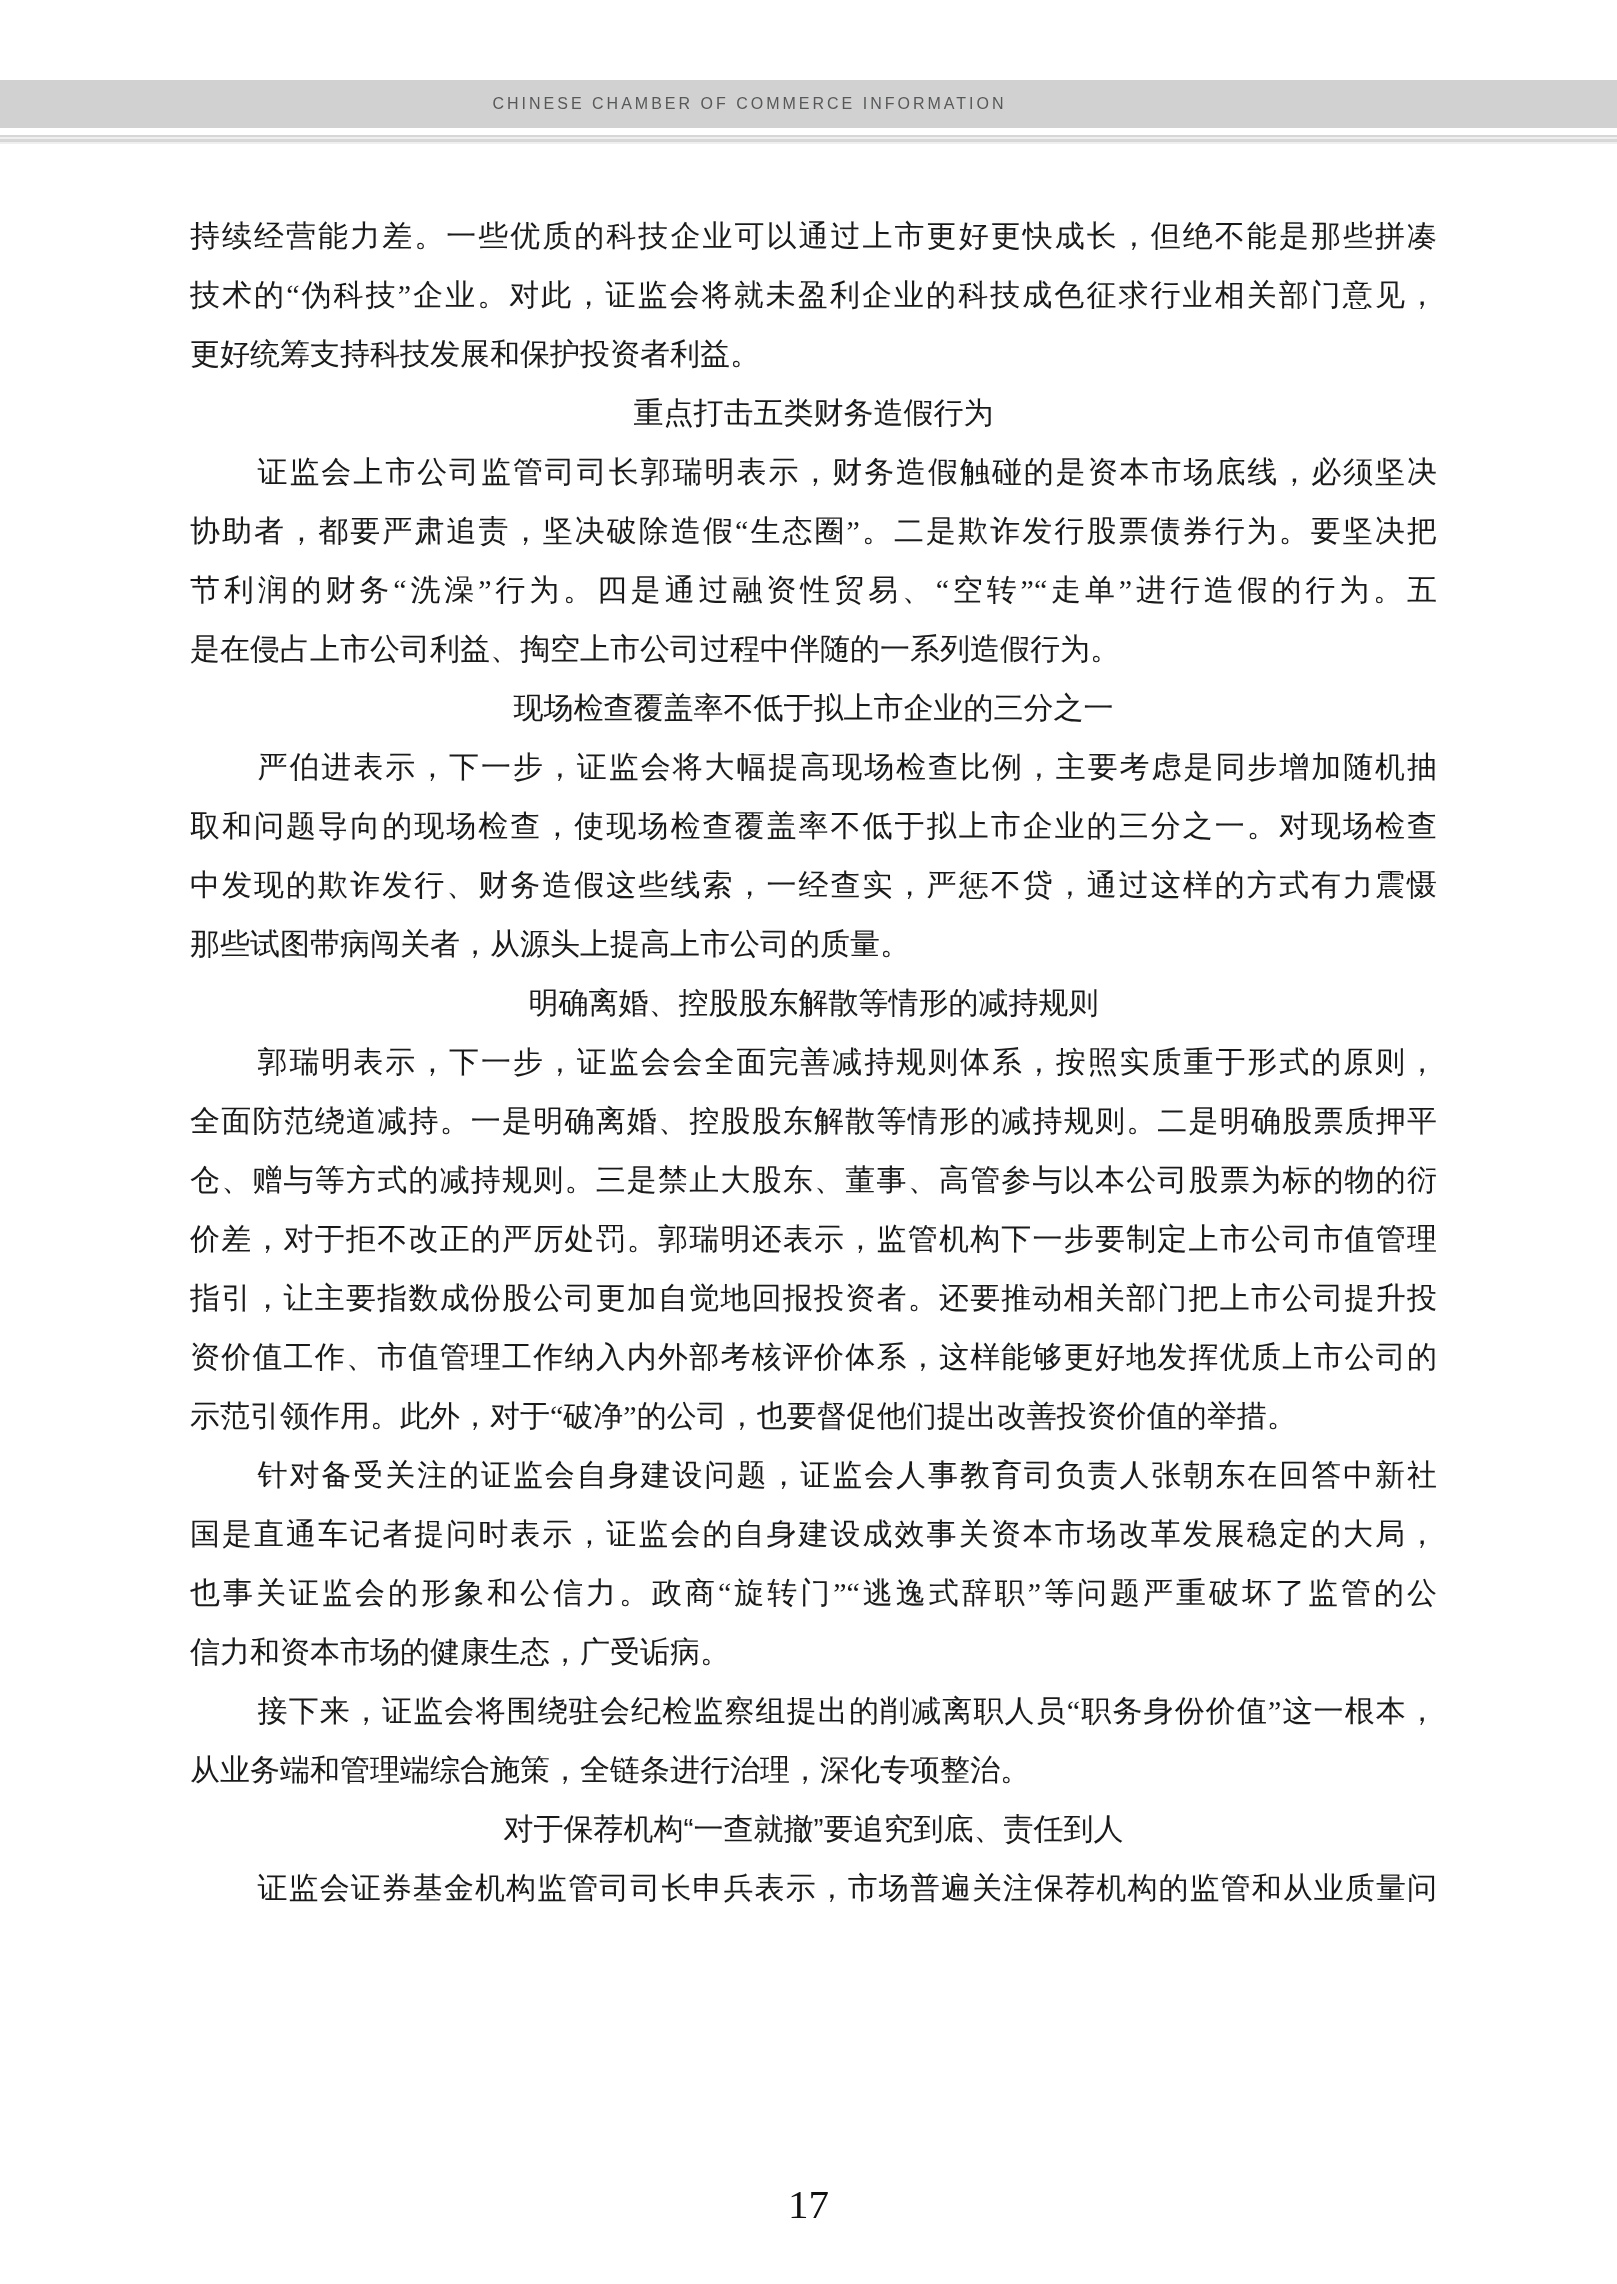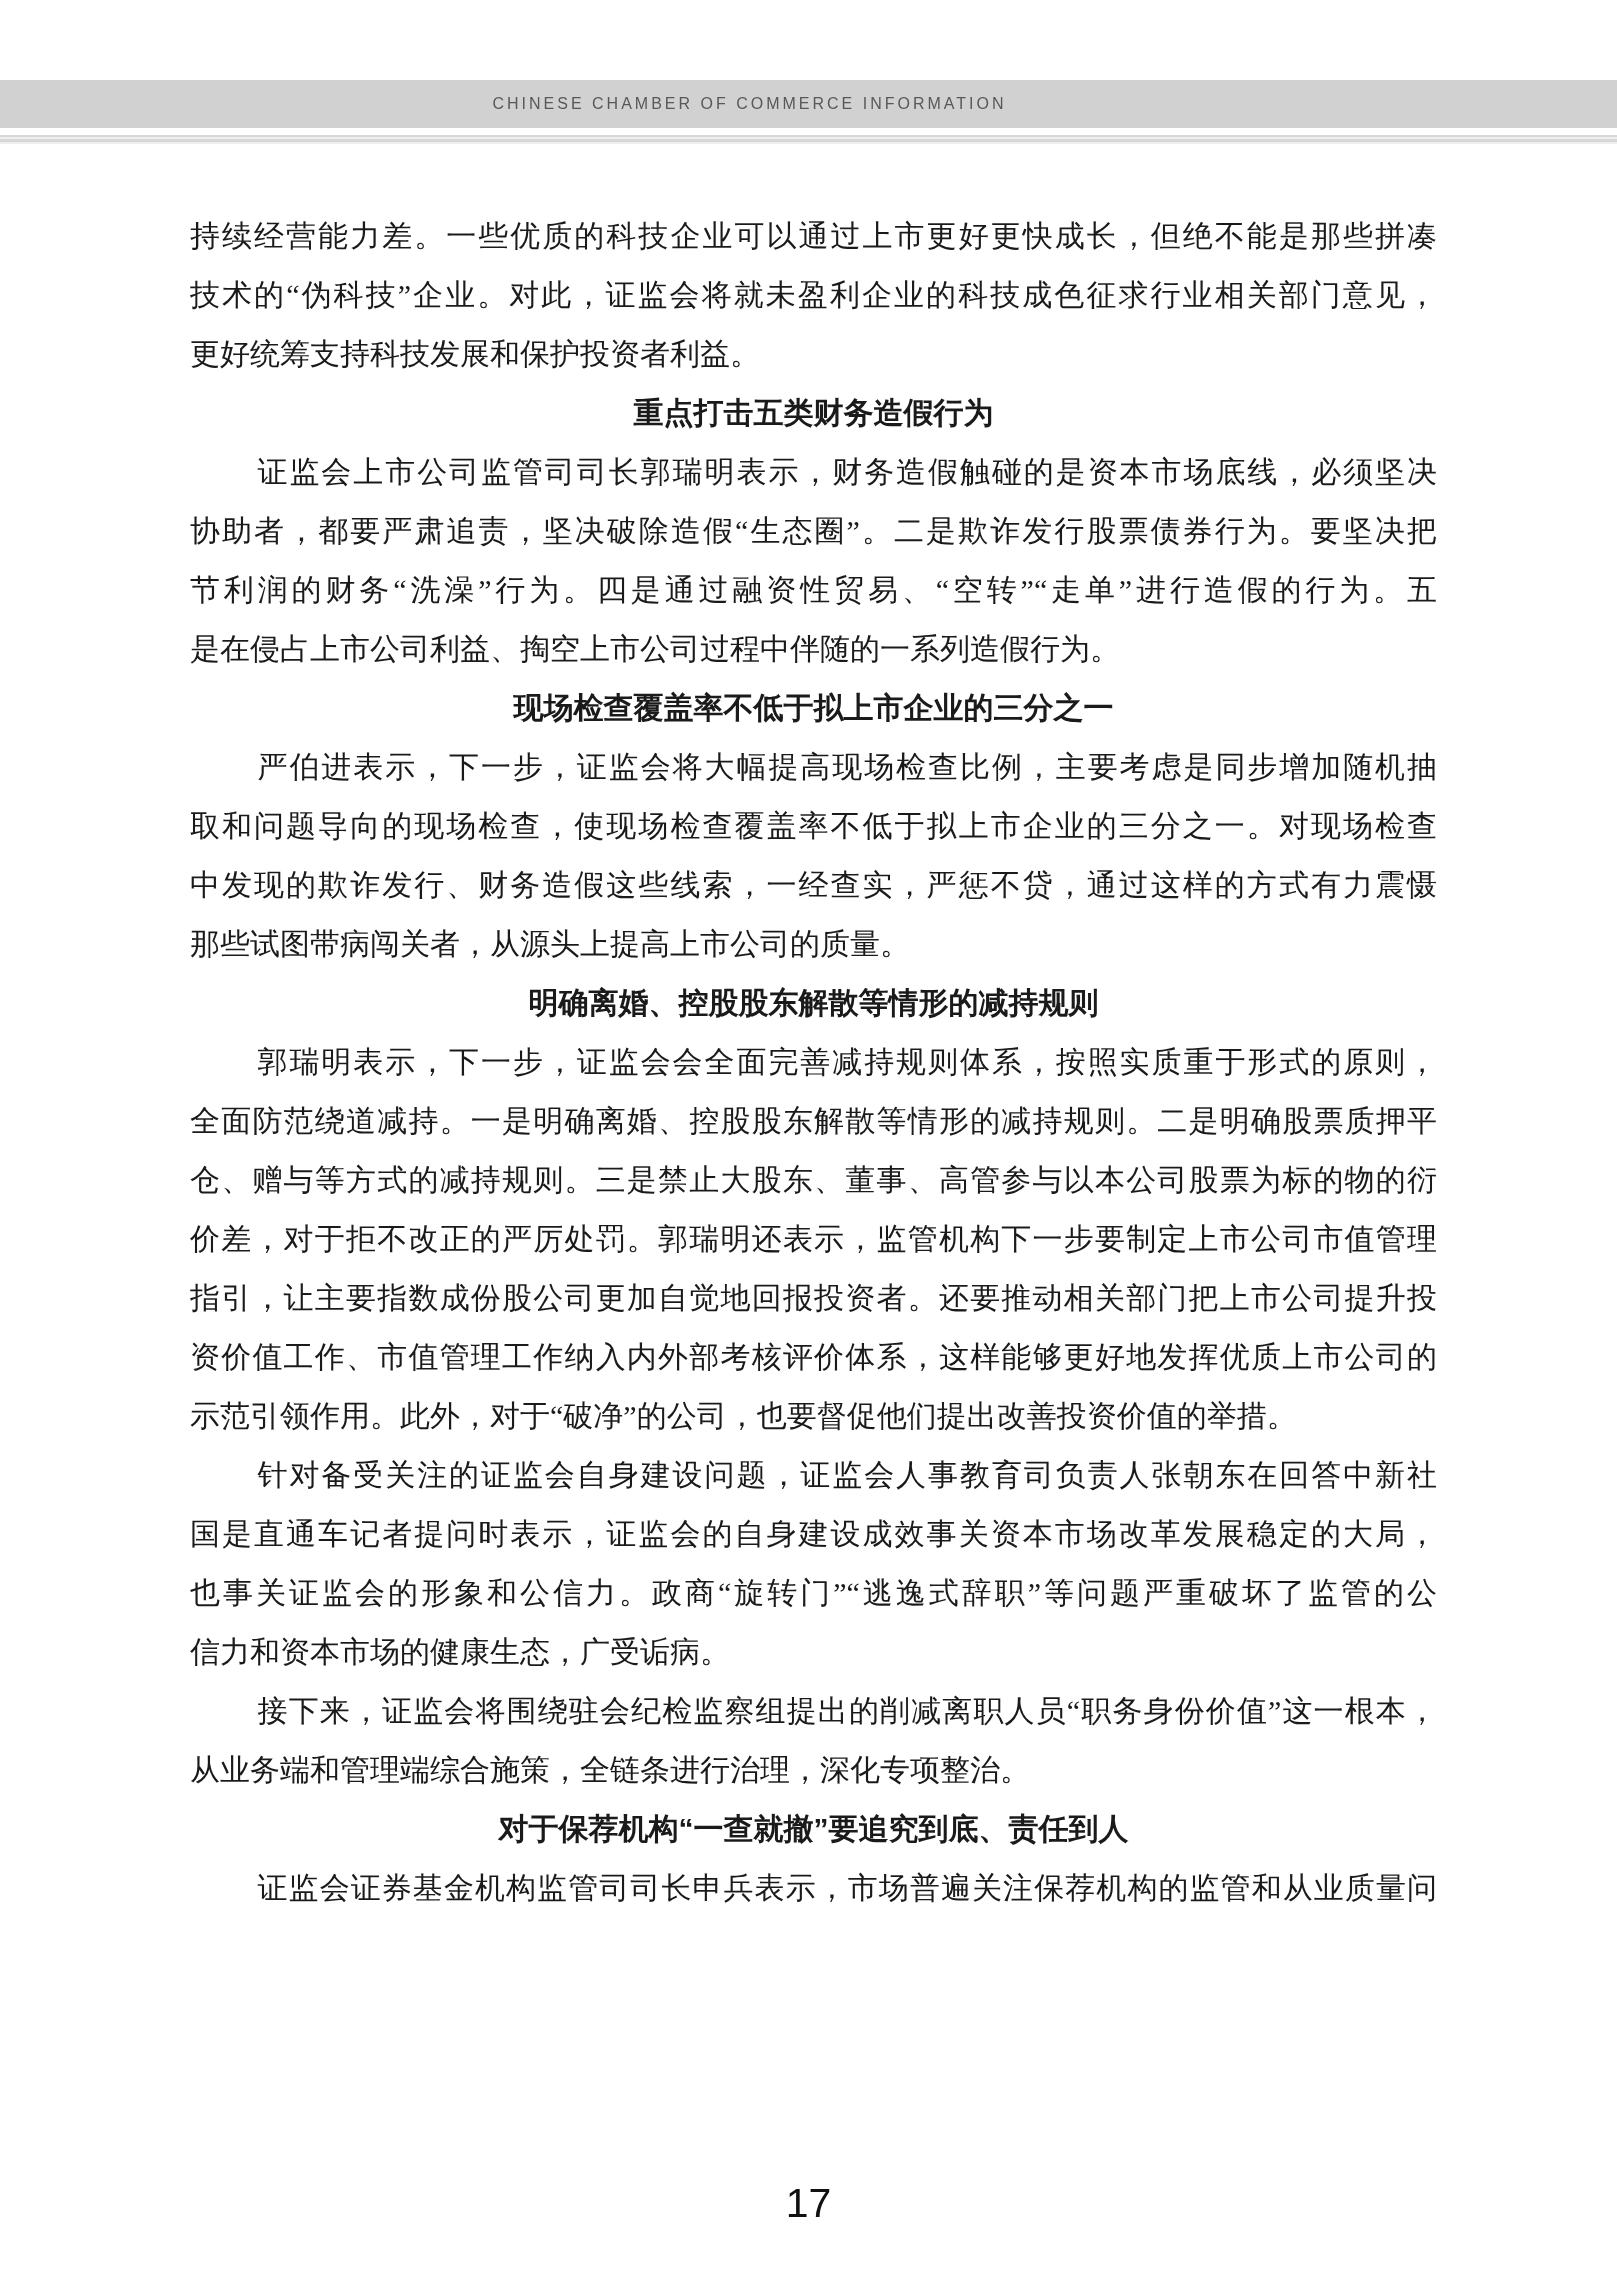--- a/index.html
+++ b/index.html
@@ -55,7 +55,7 @@
   .ln.heading {
     text-align: center;
     text-align-last: center;
-    font-weight: bold;
+    font-weight: normal;
     font-family: "Liberation Sans", "DejaVu Sans", sans-serif;
     text-indent: 0;
   }

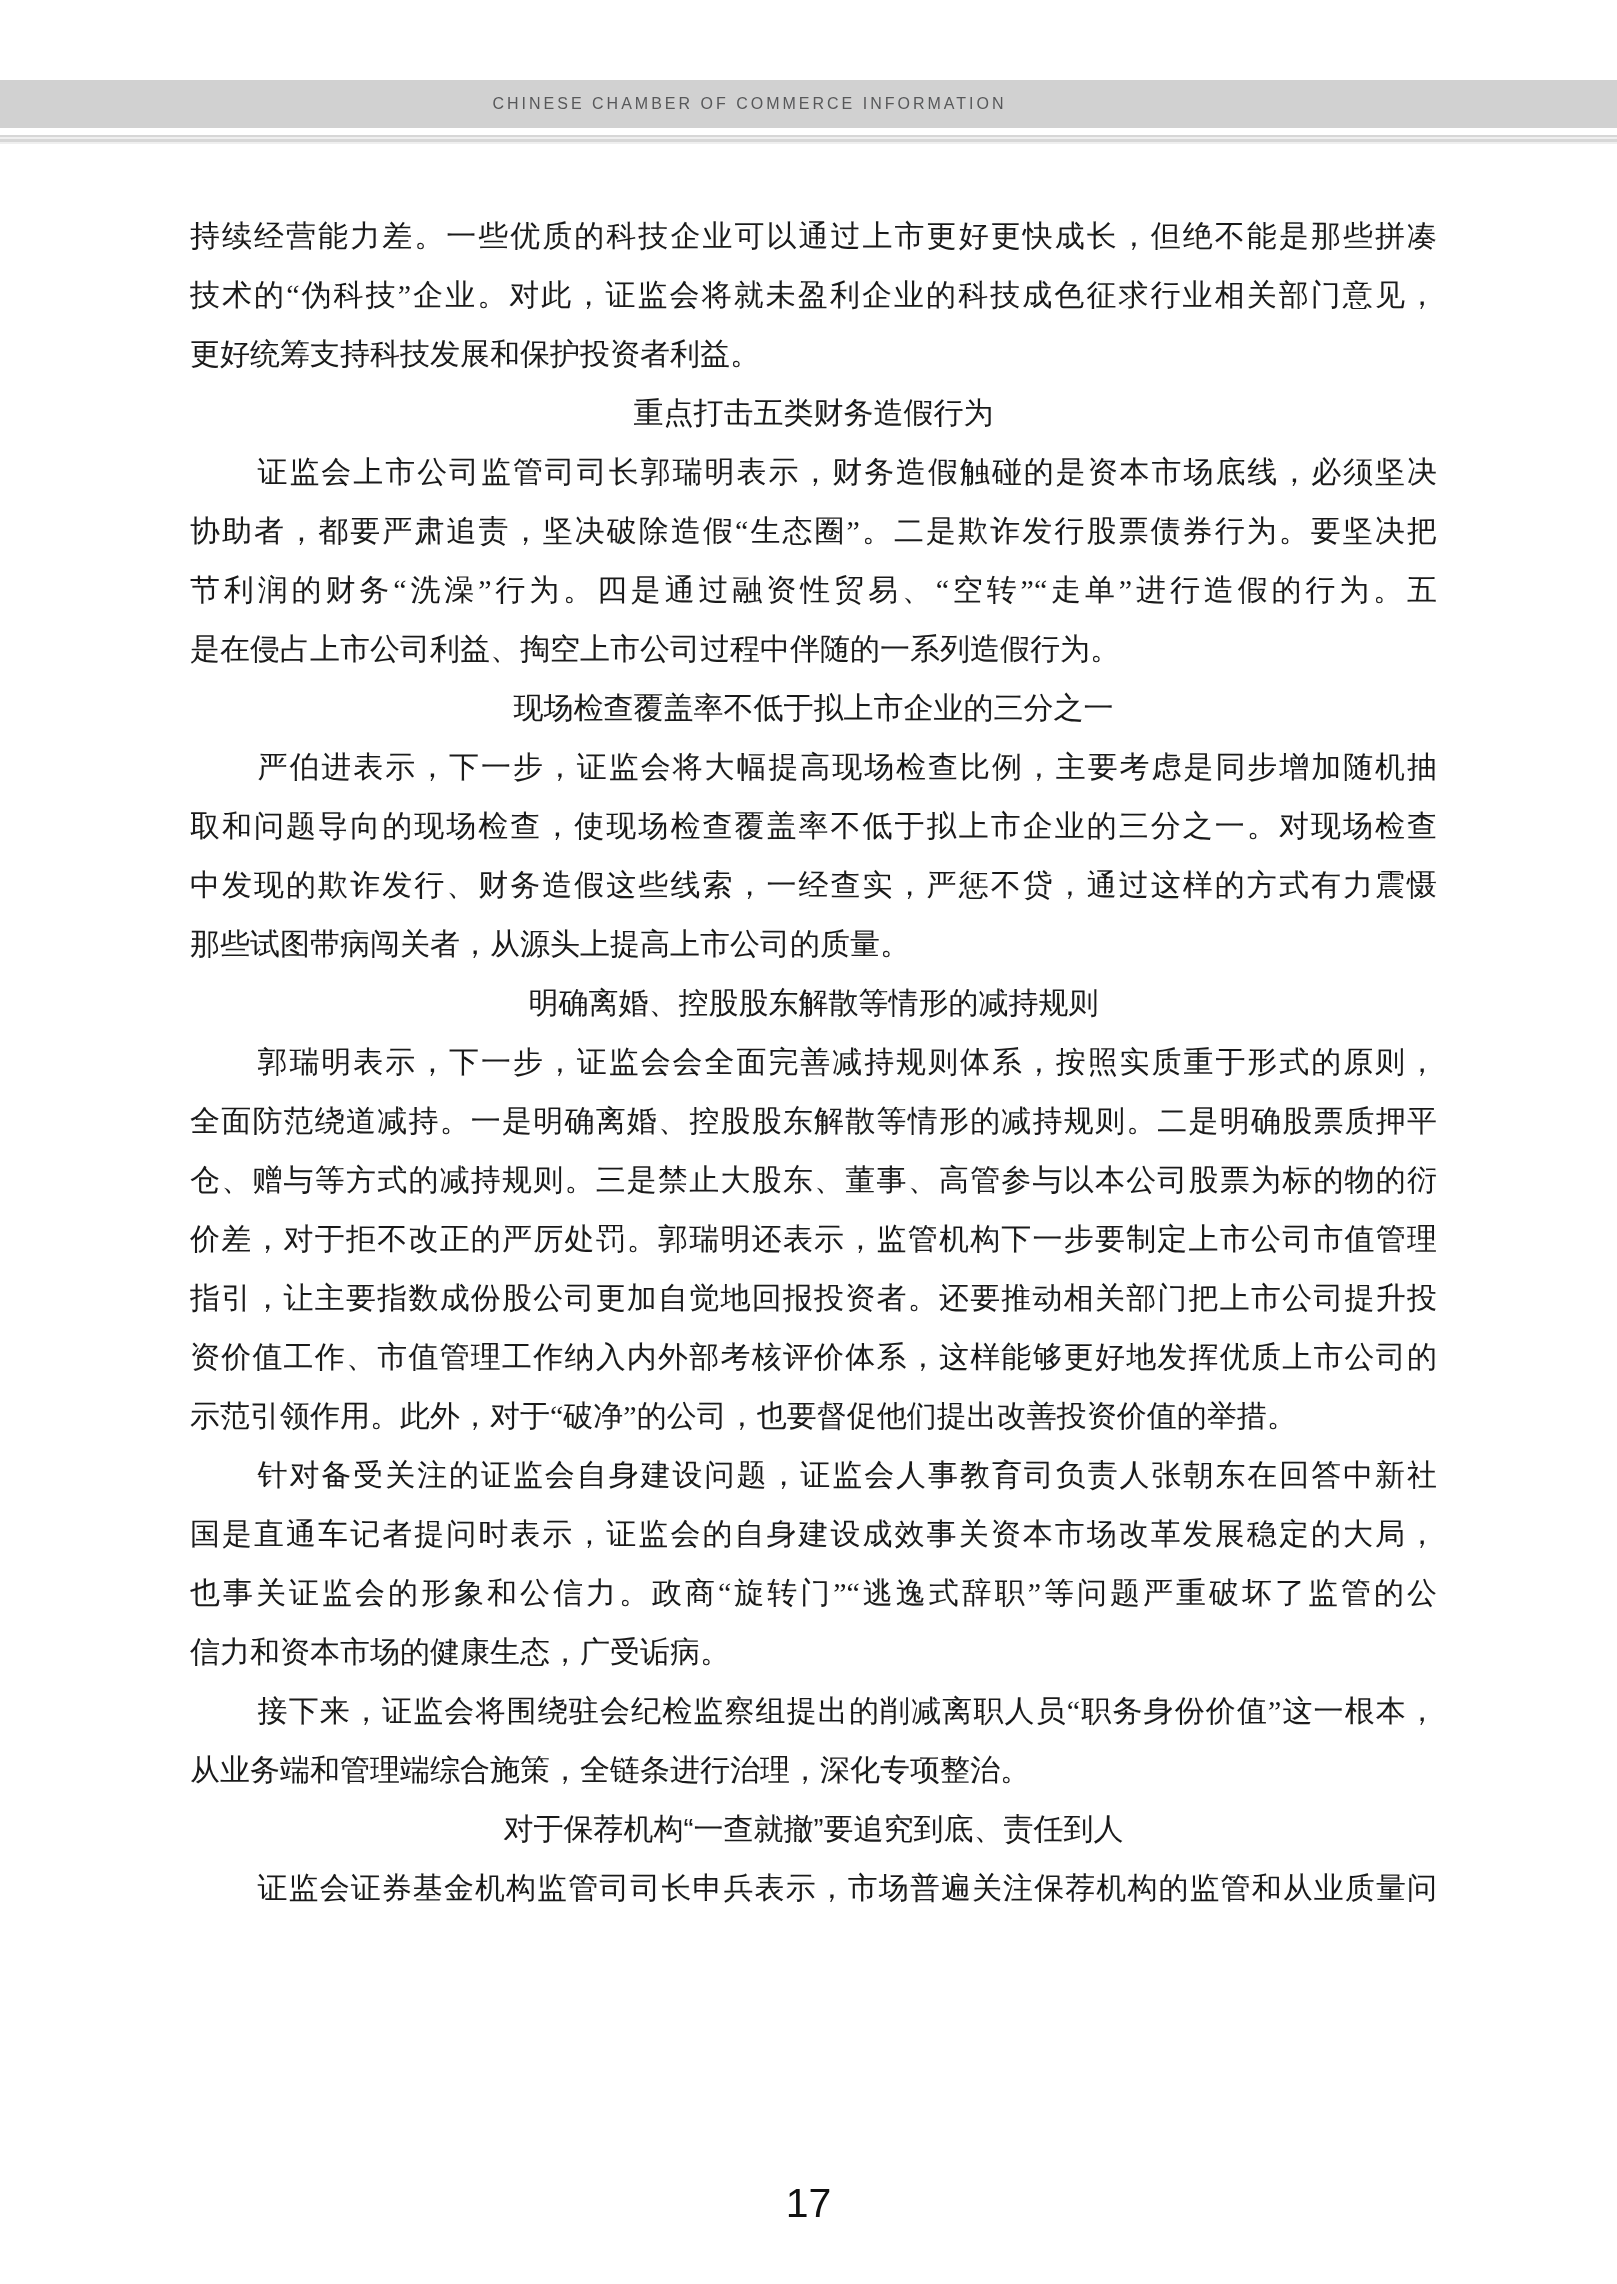--- a/index.html
+++ b/index.html
@@ -65,7 +65,7 @@
     left: 0; top: 2180px;
     width: 1617px;
     text-align: center;
-    font-family: Liberation Sans, sans-serif;
+    font-family: Liberation Serif, serif;
     font-size: 41px;
     color: #111111;
   }

